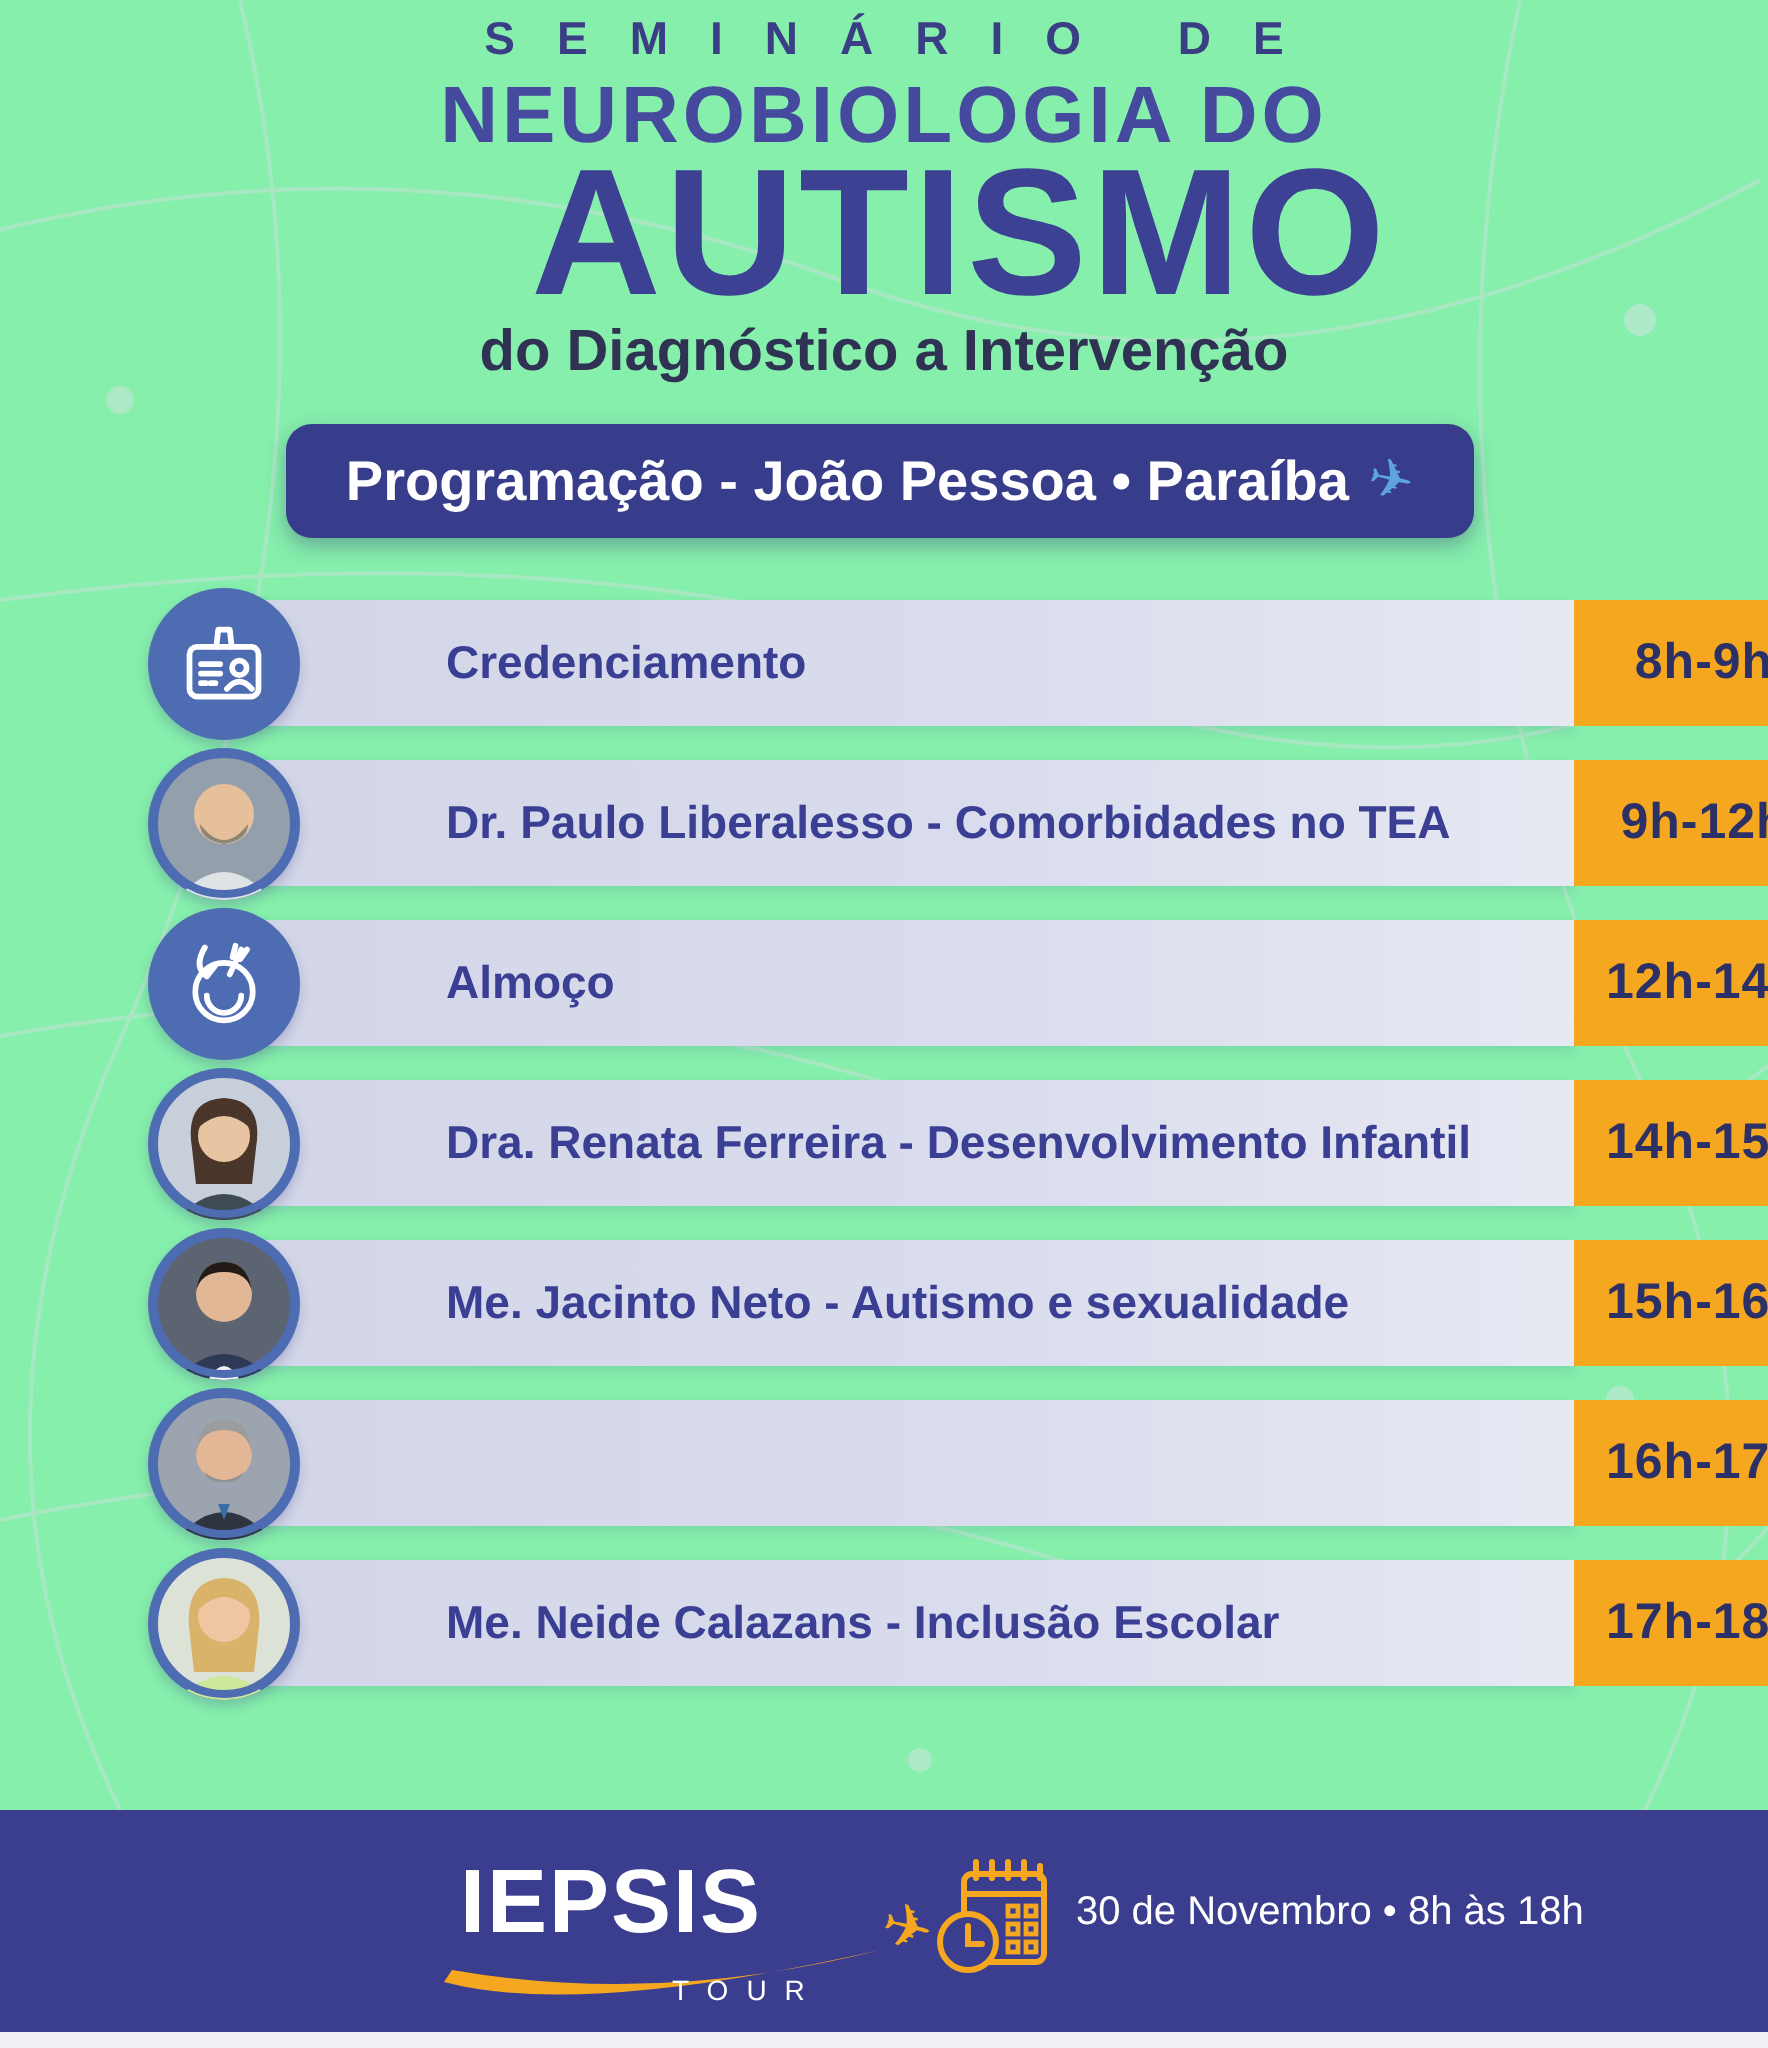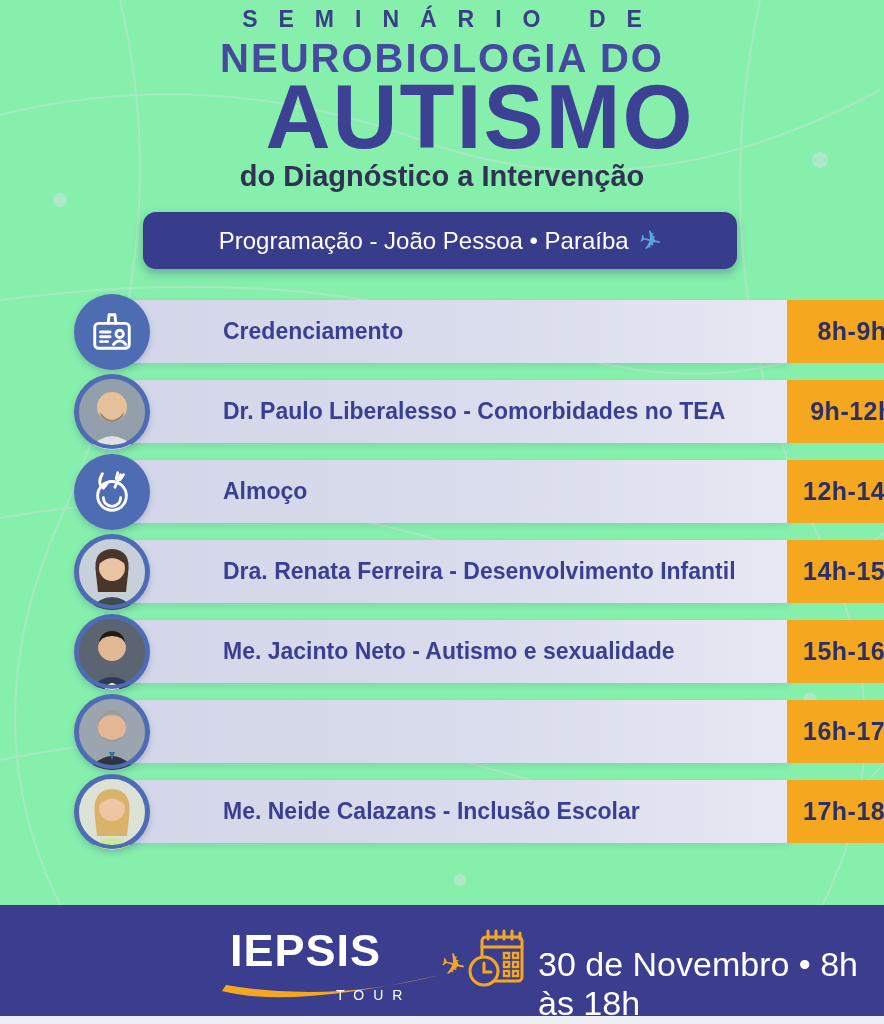--- a/index.html
+++ b/index.html
@@ -21,7 +21,7 @@
   .pill{position:absolute;top:212px;left:143px;width:594px;height:57px;border-radius:13px;
         background:#383d8b;box-shadow:0 4px 10px rgba(40,44,110,.35);
         display:flex;align-items:center;justify-content:center;gap:10px;}
-  .pill-text{color:#ffffff;font-size:24px;font-weight:400;}
+  .pill-text{color:#ffffff;font-size:28px;font-weight:700;}
   .pill-plane{color:#5ea2e0;font-size:27px;display:inline-block;transform:rotate(12deg);}
   
   .rows{position:absolute;top:300px;left:0;width:884px;}

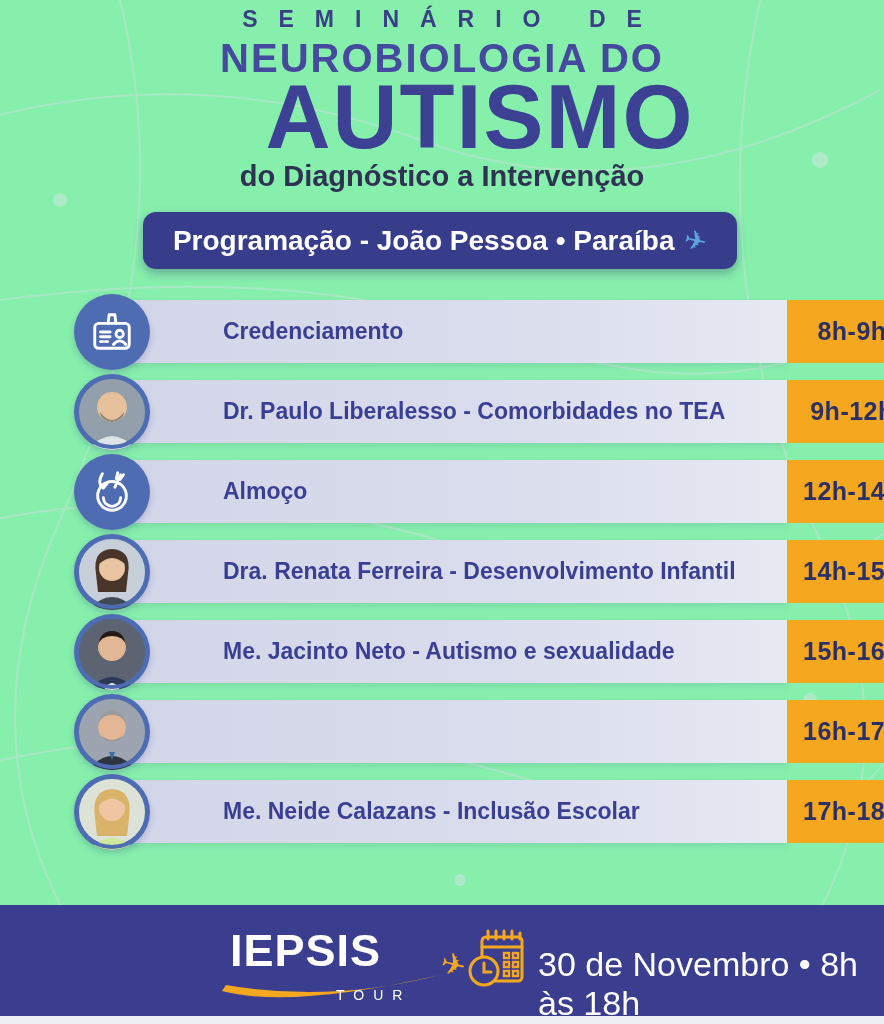--- a/index.html
+++ b/index.html
@@ -51,7 +51,7 @@
   .logo-sub{position:absolute;left:108px;top:66px;color:#ffffff;font-size:14px;
        letter-spacing:9px;font-weight:500;}
   .cal-icon{position:absolute;left:466px;top:22px;}
-  .date-text{position:absolute;left:538px;top:40px;color:#ffffff;font-size:34px;font-weight:500;}
+  .date-text{position:absolute;left:538px;top:40px;color:#ffffff;font-size:20px;font-weight:500;}
   .bottom-strip{position:absolute;left:0;top:1016px;width:884px;height:8px;background:#eef0f6;}
 </style>
 </head>

